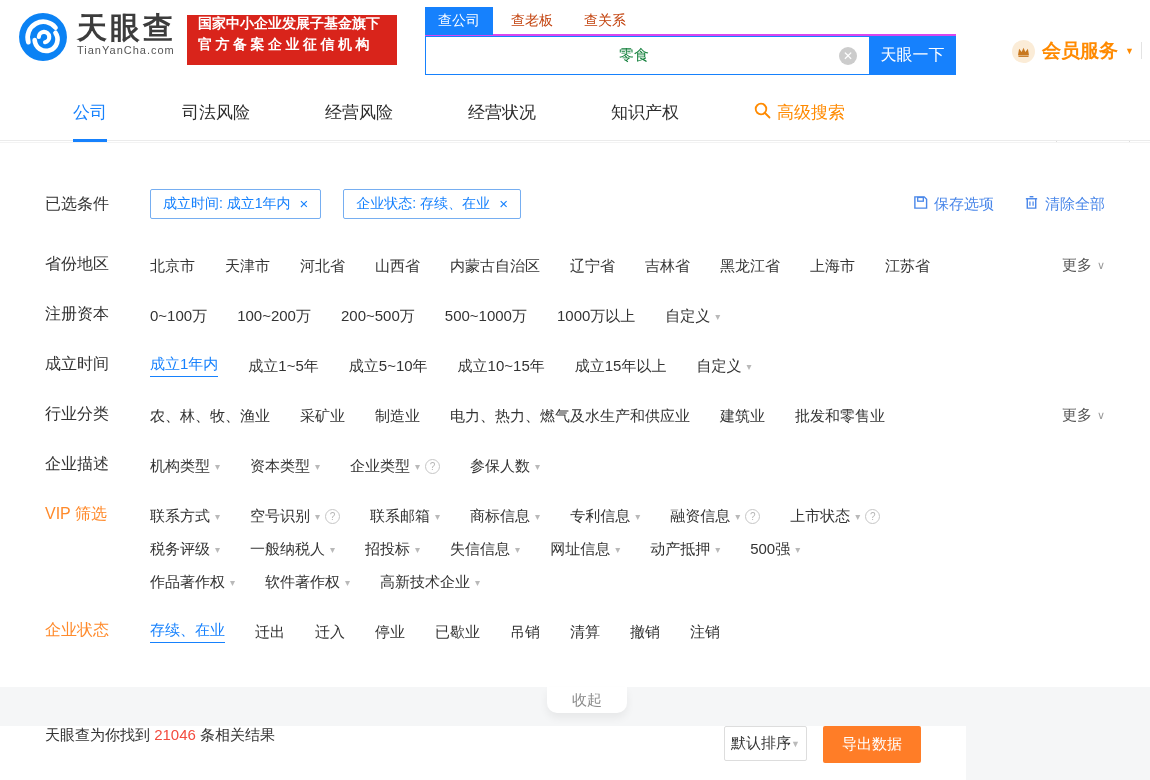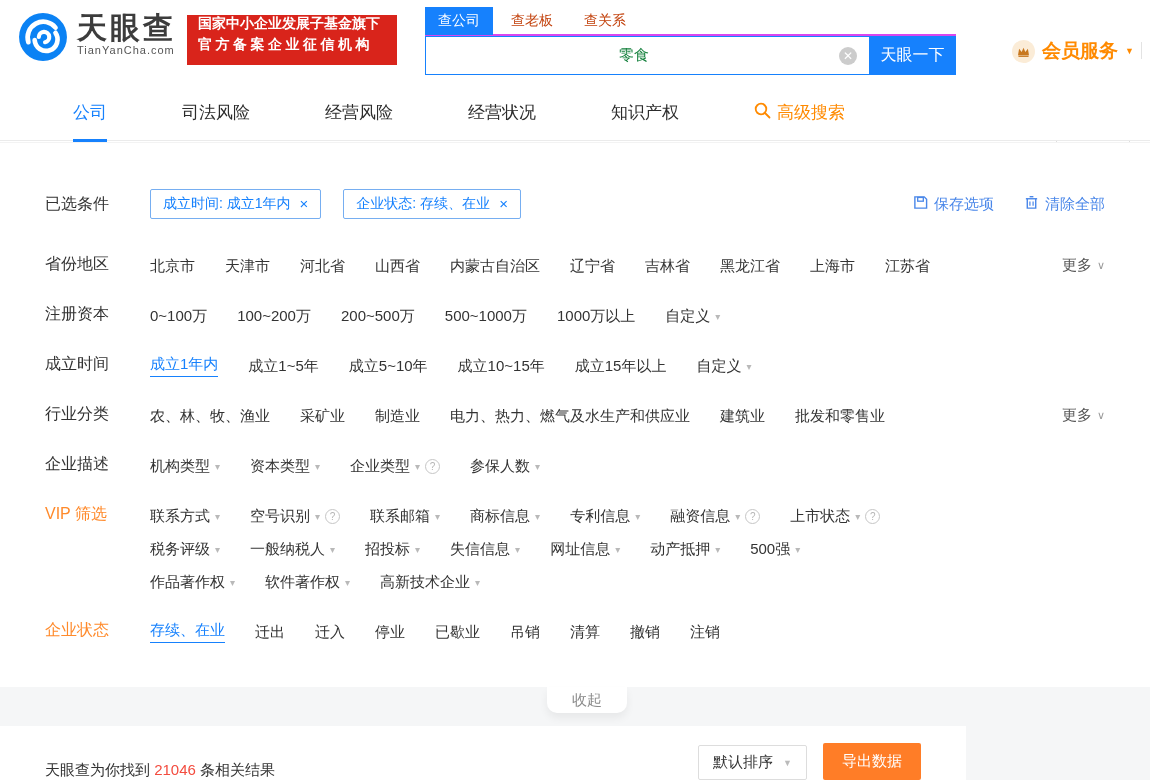--- a/index.html
+++ b/index.html
@@ -77,7 +77,7 @@
     border-radius:0 0 10px 10px; box-shadow:0 5px 8px rgba(0,0,0,.06); display:flex; align-items:center; justify-content:center;
     color:#8a8a8a; font-size:15px; cursor:pointer; z-index:2; }
   .results { position:absolute; top:726px; left:0; width:966px; height:54px; background:#fff;
-    display:flex; align-items:flex-end; padding:0 45px; }
+    display:flex; align-items:flex-start; padding:0 45px; }
   .res-text { font-size:15px; color:#333; }
   .res-count { color:#f34c3f; }
   .sort-btn { margin-left:auto; display:flex; align-items:center; gap:10px; border:1px solid #ddd; border-radius:2px;

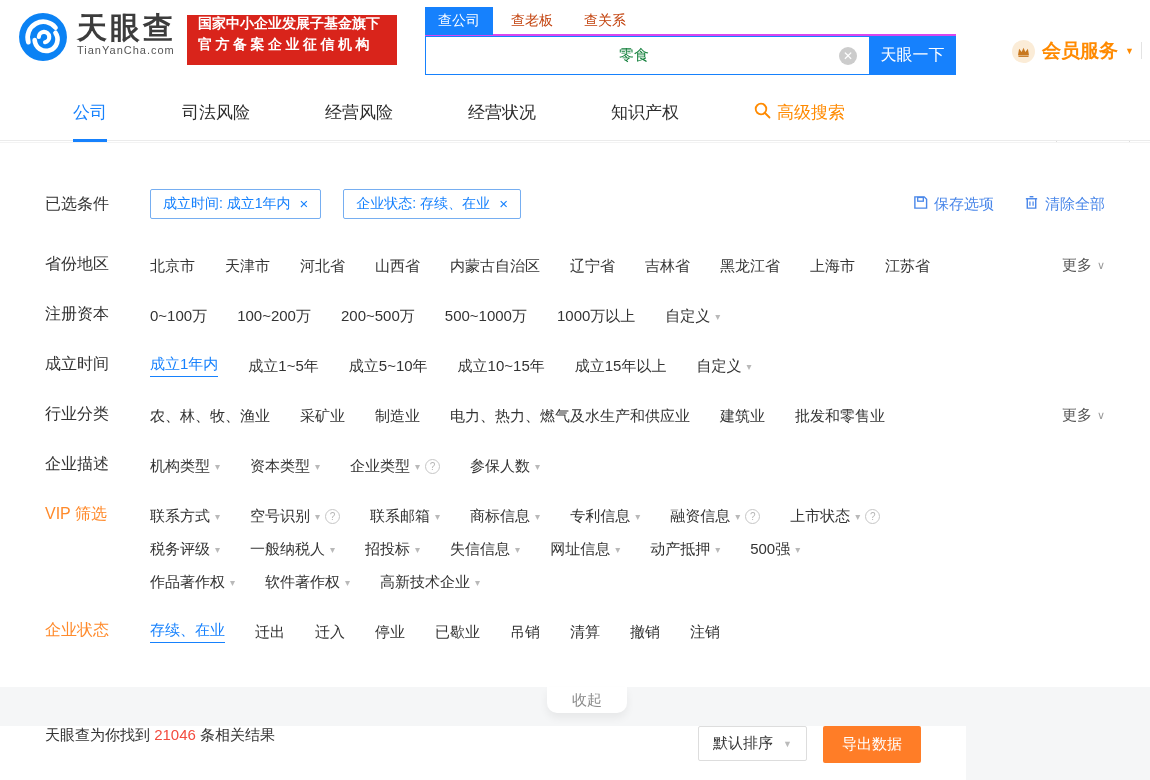--- a/index.html
+++ b/index.html
@@ -80,8 +80,8 @@
     display:flex; align-items:flex-start; padding:0 45px; }
   .res-text { font-size:15px; color:#333; }
   .res-count { color:#f34c3f; }
-  .sort-btn { margin-left:auto; display:flex; align-items:center; gap:10px; border:1px solid #ddd; border-radius:2px;
-    background:#fff; padding:7px 14px; font-size:15px; color:#333; cursor:pointer; font-family:inherit; }
+  .sort-btn { margin-left:auto; display:flex; align-items:center; border:1px solid #ddd; border-radius:2px;
+    background:#fff; padding:7px 6px; font-size:15px; color:#333; cursor:pointer; font-family:inherit; }
   .sort-caret { font-size:9px; color:#bbb; }
   .export-btn { margin-left:16px; background:#ff7d27; color:#fff; border:none; border-radius:2px;
     padding:9px 19px; font-size:15px; cursor:pointer; font-family:inherit; }

